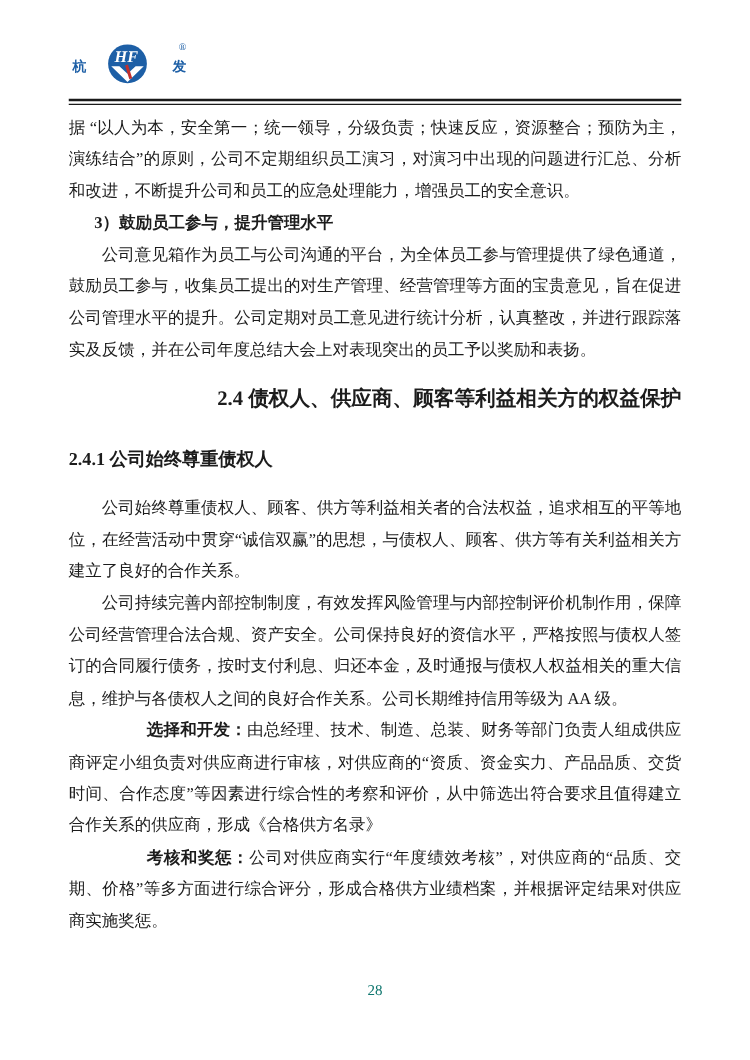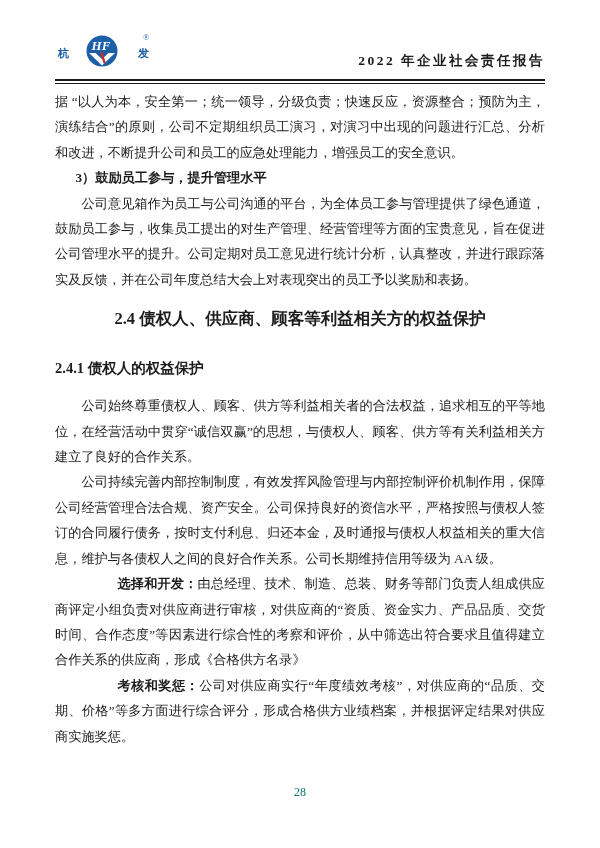--- a/index.html
+++ b/index.html
@@ -94,7 +94,6 @@
         <text x="88" y="10" font-size="8" fill="#1d5fa6">®</text>
       </svg>
     </div>
-    <div class="report-title">2022 年企业社会责任报告</div>
   </div>
 
   <div class="header-rule"></div>

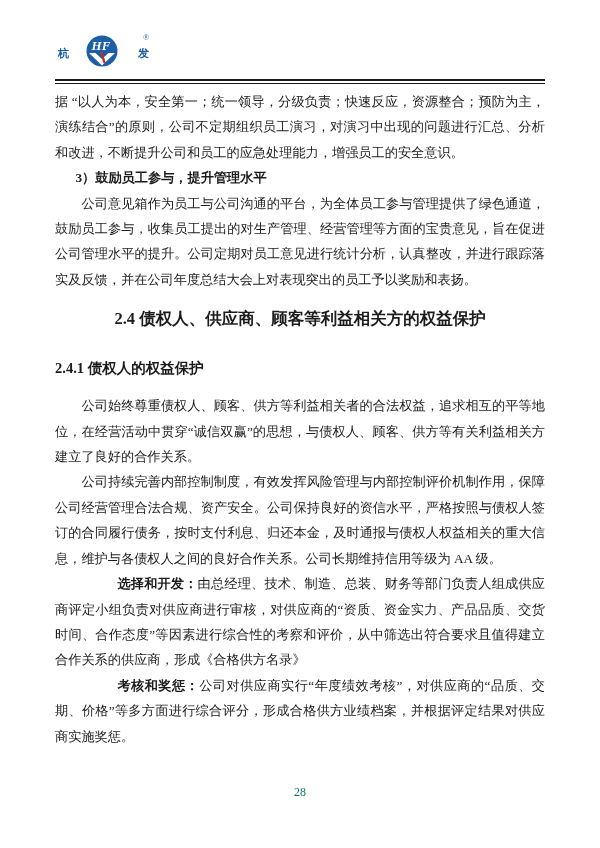--- a/index.html
+++ b/index.html
@@ -56,7 +56,7 @@
     font-weight: bold;
     line-height: 26px;
     margin: 14px 0 25px 0;
-    text-align: center;
+    text-align: right;
   }
   .subsection-heading {
     font-size: 14.5px;

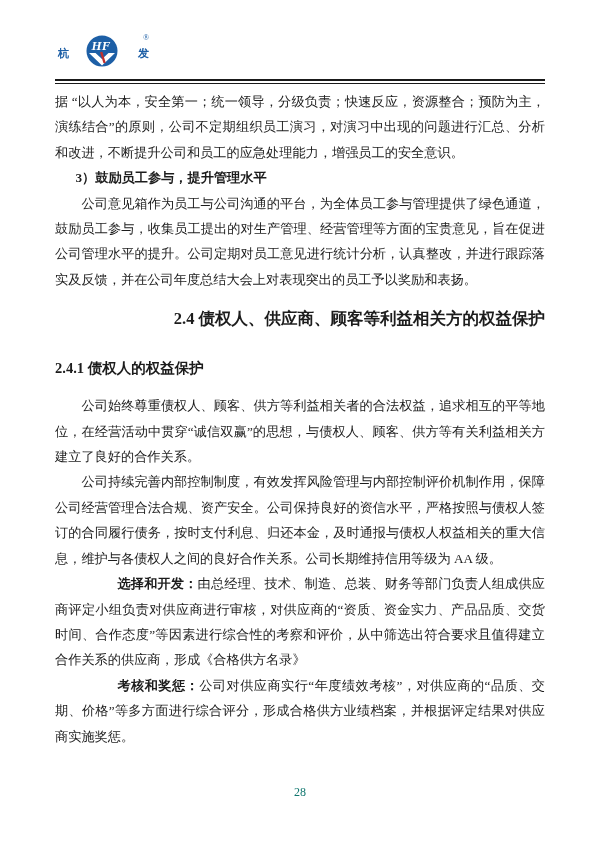--- a/index.html
+++ b/index.html
@@ -108,7 +108,7 @@
 
     <div class="section-heading">2.4 债权人、供应商、顾客等利益相关方的权益保护</div>
 
-    <div class="subsection-heading">2.4.1 债权人的权益保护</div>
+    <div class="subsection-heading">2.4.1 公司始终尊重债权人</div>
 
     <p class="indent">公司始终尊重债权人、顾客、供方等利益相关者的合法权益，追求相互的平等地位，在经营活动中贯穿“诚信双赢”的思想，与债权人、顾客、供方等有关利益相关方建立了良好的合作关系。</p>
 

